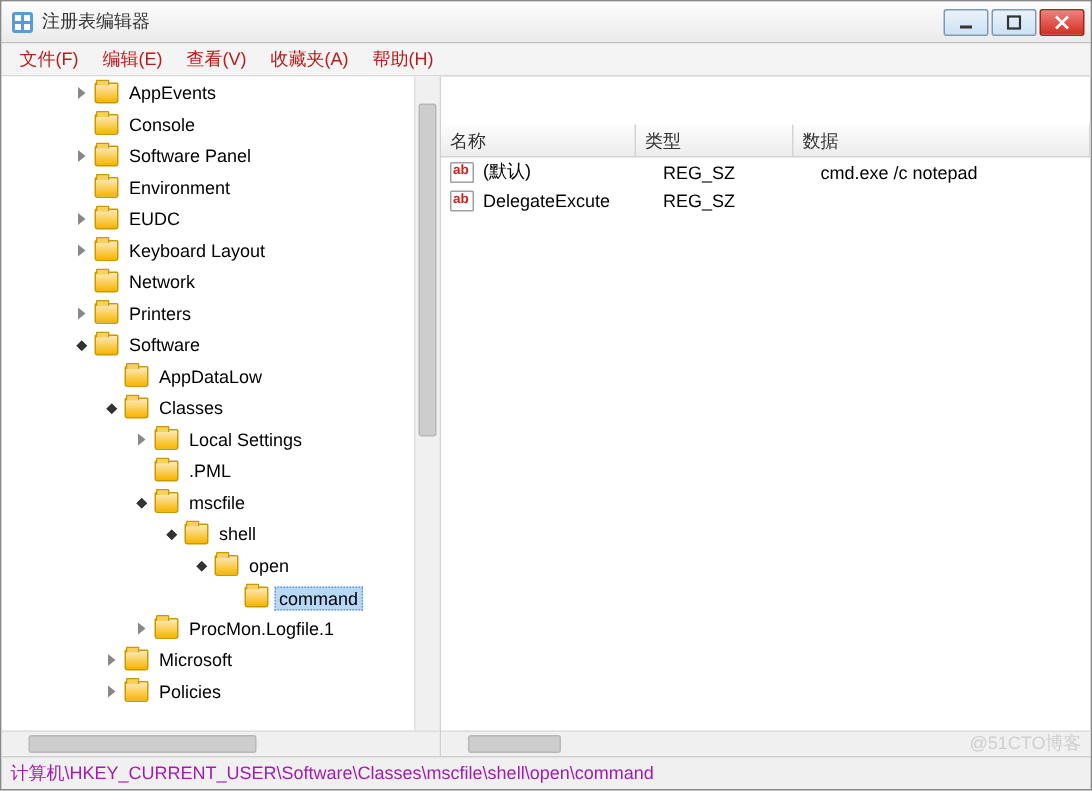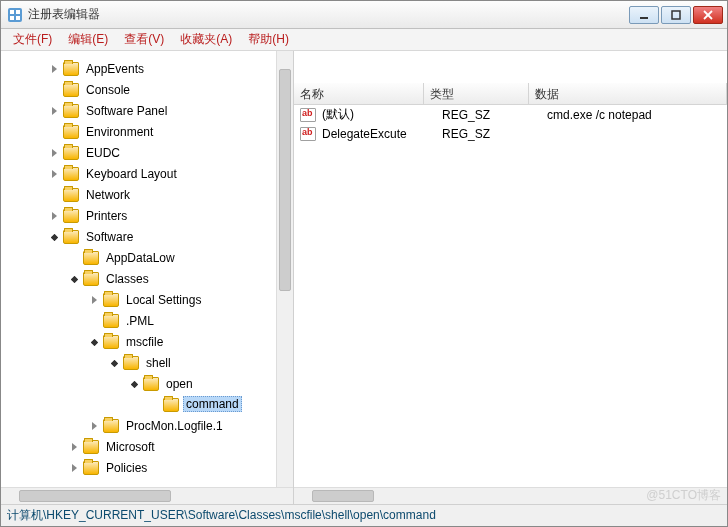--- a/index.html
+++ b/index.html
@@ -27,7 +27,7 @@
 .tree-vscroll::before{content:"";position:absolute;top:18px;left:2px;right:2px;height:220px;background:#cdcdcd;border:1px solid #b8b8b8;border-radius:2px;}
 .tree-hscroll::before{content:"";position:absolute;left:18px;top:2px;bottom:2px;width:150px;background:#cdcdcd;border:1px solid #b8b8b8;border-radius:2px;}
 
-.node { display: flex; align-items: flex-end; height: 21px; white-space: nowrap; }
+.node { display: flex; align-items: flex-start; height: 21px; white-space: nowrap; }
 .arrow { width: 14px; height: 14px; display:inline-flex; align-items:center; justify-content:center; flex-shrink:0;}
 .arrow.closed::before { content:""; border-left:5px solid #888; border-top:4px solid transparent; border-bottom:4px solid transparent; }
 .arrow.open::before { content:""; border-left:5px solid #333; border-top:5px solid #333; transform: rotate(45deg); width:0;height:0;}

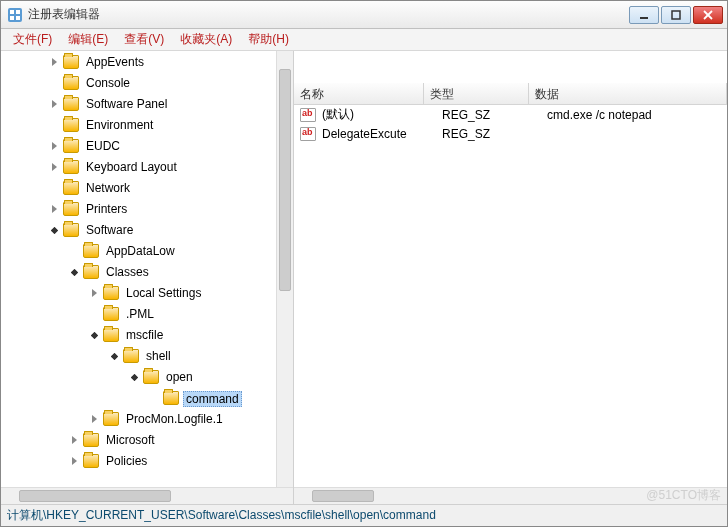--- a/index.html
+++ b/index.html
@@ -50,7 +50,7 @@
 .list-hscroll{position:absolute;left:0;right:0;bottom:0;height:17px;background:#f0f0f0;border-top:1px solid #ddd;}
 .list-hscroll::before{content:"";position:absolute;left:18px;top:2px;bottom:2px;width:60px;background:#cdcdcd;border:1px solid #b8b8b8;border-radius:2px;}
 
-.statusbar { height:22px; background:#f0f0f0; border-top:1px solid #d0d0d0; padding:2px 6px; color:#0c4a6e; display:flex; align-items:center;}
+.statusbar { height:22px; background:#f0f0f0; border-top:1px solid #d0d0d0; padding:2px 6px; color:#a21caf; display:flex; align-items:center;}
 .watermark { position:absolute; right:6px; bottom:22px; color:#cfcfcf; font-size:12px; pointer-events:none;}
 </style>
 </head>

